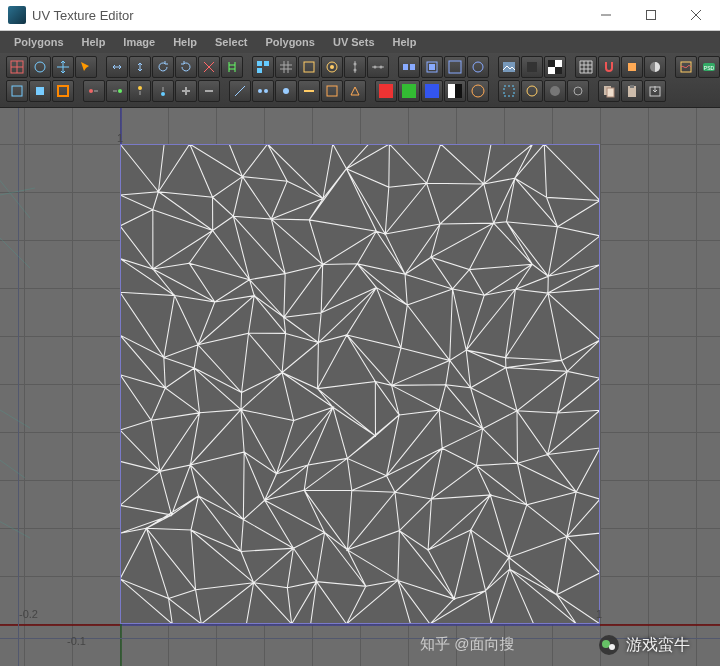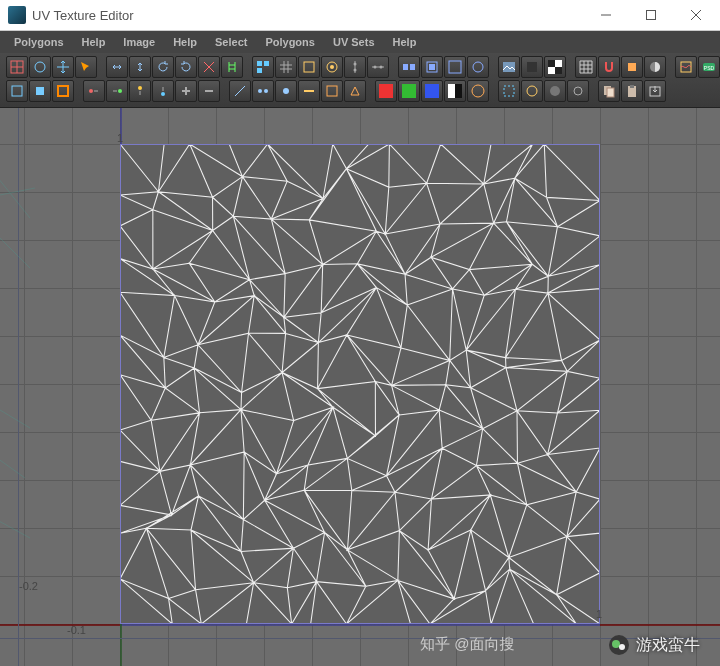--- a/index.html
+++ b/index.html
@@ -463,7 +463,7 @@
     </div>
 
     <div class="axis-tick" style="left:117px;top:24px">1</div>
-    <div class="axis-tick" style="left:19px;top:472px">-0.2</div>
+    <div class="axis-tick" style="left:19px;top:500px">-0.2</div>
     <div class="axis-tick" style="left:67px;top:516px">-0.1</div>
     <div class="axis-tick" style="left:596px;top:500px">1</div>
 

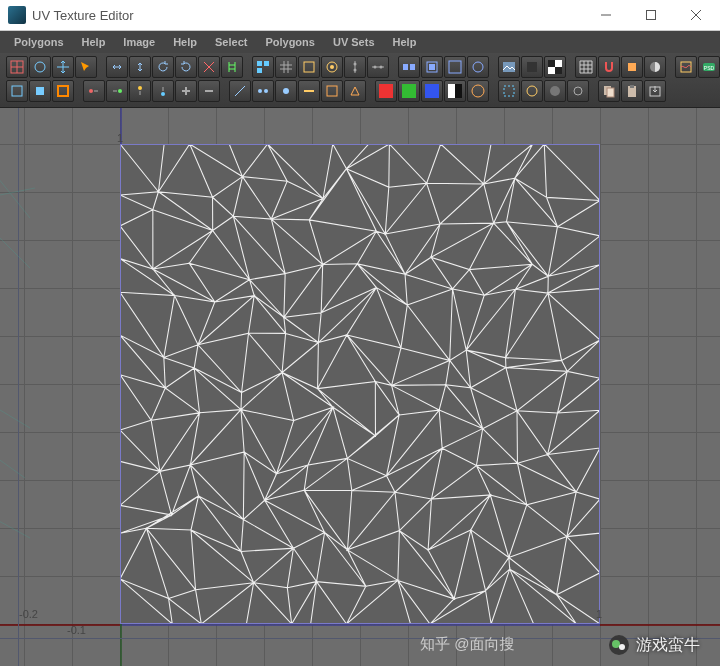--- a/index.html
+++ b/index.html
@@ -464,7 +464,7 @@
 
     <div class="axis-tick" style="left:117px;top:24px">1</div>
     <div class="axis-tick" style="left:19px;top:500px">-0.2</div>
-    <div class="axis-tick" style="left:67px;top:516px">-0.1</div>
+    <div class="axis-tick" style="left:67px;top:527px">-0.1</div>
     <div class="axis-tick" style="left:596px;top:500px">1</div>
 
     <svg class="deco" style="left:-20px;top:50px" width="60" height="120">

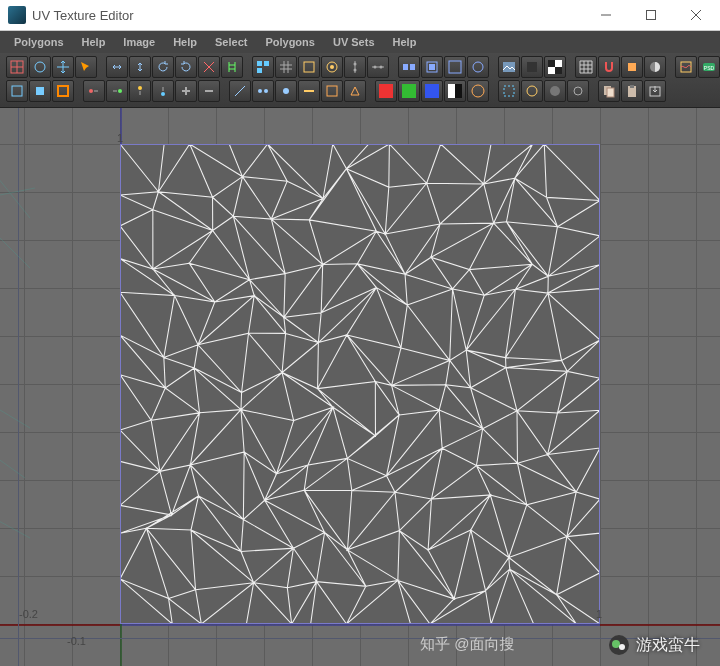--- a/index.html
+++ b/index.html
@@ -31,7 +31,7 @@
   .axis-y{position:absolute;top:0;bottom:0;width:2px;left:120px;background:linear-gradient(180deg,#3a3a8c 0,#3a3a8c 516px,#225522 516px);opacity:0.7;}
   .cross-h{position:absolute;left:0;right:0;height:1px;top:530px;background:#52586e;}
   .cross-v{position:absolute;top:0;bottom:0;width:1px;left:18px;background:#52586e;}
-  .watermark{position:absolute;right:20px;bottom:10px;color:#fff;font-size:16px;opacity:0.9;text-shadow:0 0 4px #000;display:flex;align-items:center;gap:6px;}
+  .watermark{position:absolute;right:30px;bottom:10px;color:#fff;font-size:16px;opacity:0.9;text-shadow:0 0 4px #000;display:flex;align-items:center;gap:6px;}
   .wm2{position:absolute;left:420px;bottom:12px;color:#ddd;font-size:15px;opacity:0.85;}
   .deco{position:absolute;pointer-events:none;opacity:0.25;}
   .deco line{stroke:#3fa89a;stroke-width:1;}

